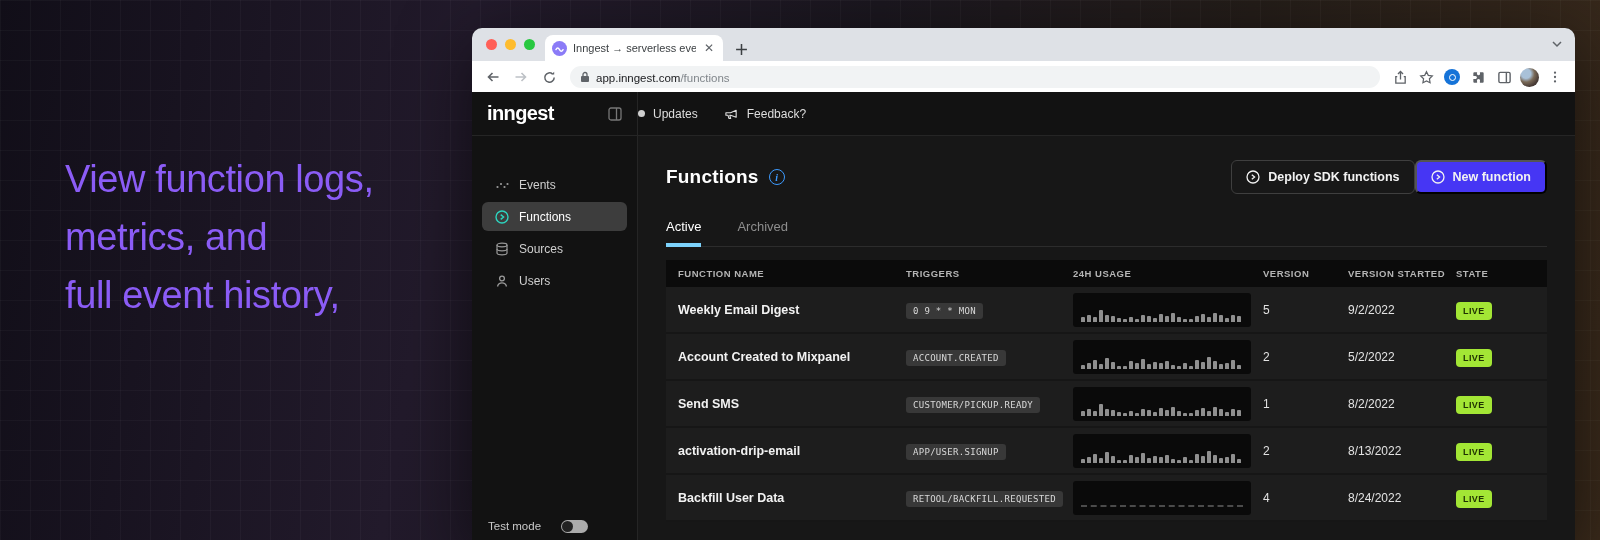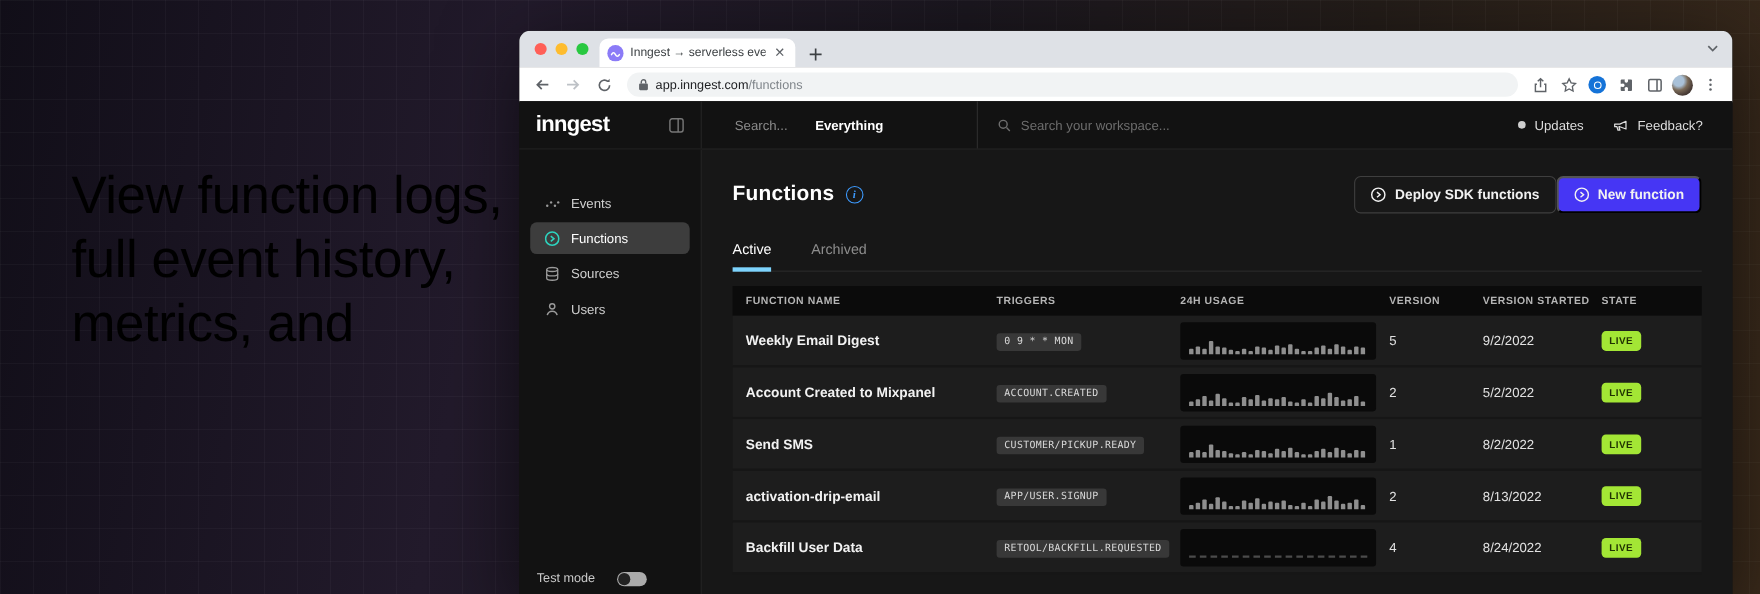--- a/index.html
+++ b/index.html
@@ -234,18 +234,6 @@
               <rect x="1" y="1" width="12" height="12" rx="2" stroke="currentColor" stroke-width="1.3" fill="none"></rect>
               <path d="M8.5 1v12" stroke="currentColor" stroke-width="1.3"></path>
             </svg>
-        </span>
-      </div>
-      <div class="search-zone">
-        <span class="search-label">Search...</span>
-        <span class="search-scope">Everything</span>
-        <span class="vdiv"></span>
-        <span class="ws-search">
-          <svg width="12" height="12" viewBox="0 0 12 12">
-              <circle cx="5" cy="5" r="3.6" stroke="currentColor" stroke-width="1.3" fill="none"></circle>
-              <path d="M8 8l3 3" stroke="currentColor" stroke-width="1.3"></path>
-            </svg>
-          <span>Search your workspace...</span>
         </span>
       </div>
       <div class="topbar-right">

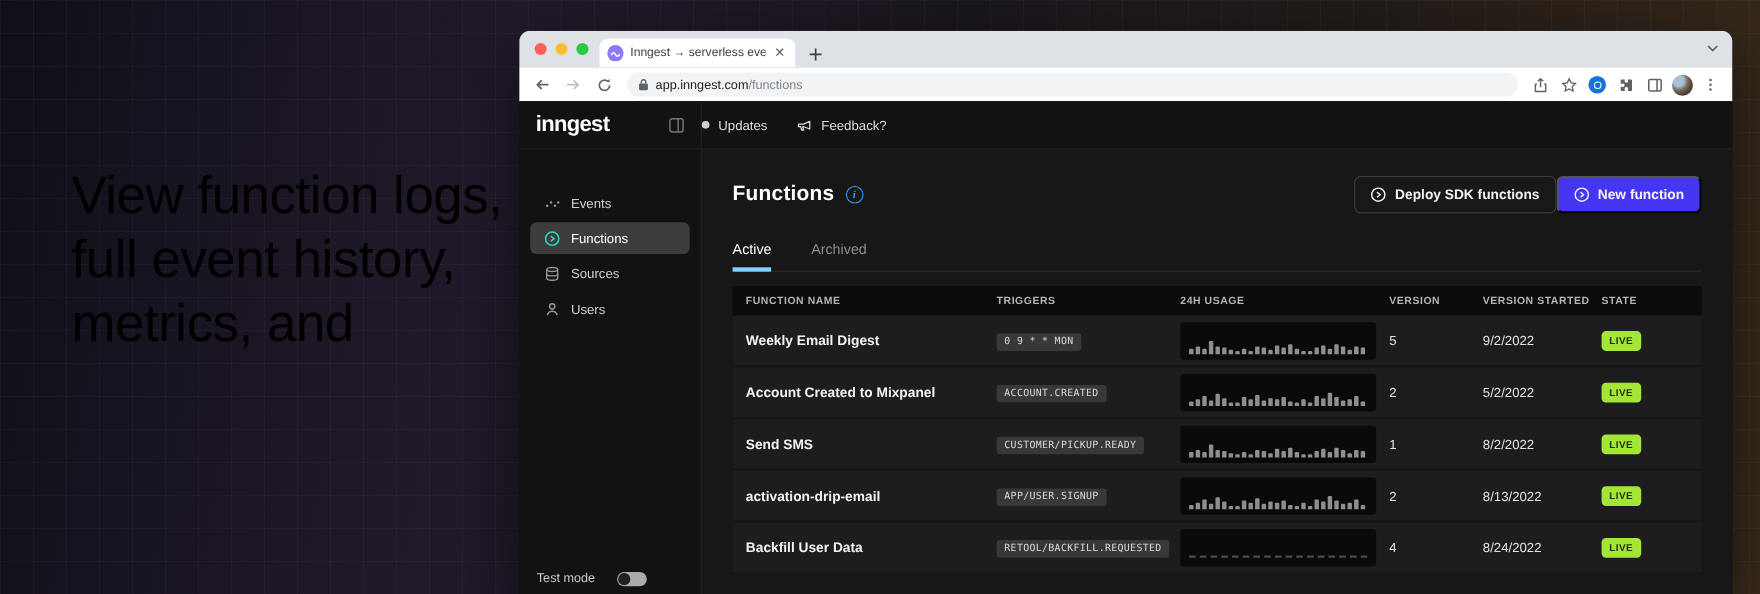--- a/index.html
+++ b/index.html
@@ -23,7 +23,7 @@
   
   .hero { position:absolute; left:65px; top:150px; z-index:2; }
   .hero .line {
-    color:#000000; font-size:48px; line-height:58px; letter-spacing:-0.4px; font-weight:400;
+    color:#8b5cf6; font-size:38px; line-height:58px; letter-spacing:-0.4px; font-weight:400;
   }
 
   

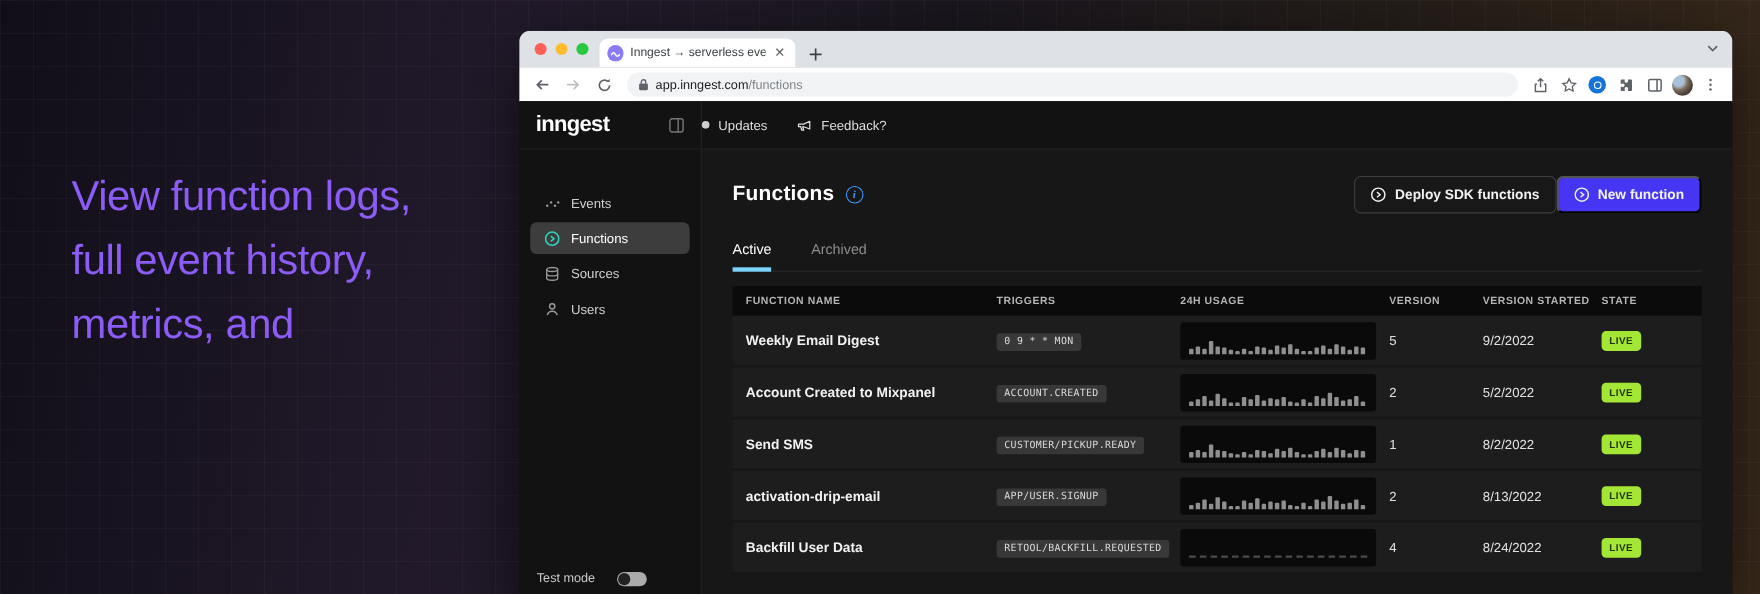--- a/index.html
+++ b/index.html
@@ -130,8 +130,8 @@
 
 <div class="hero">
   <div class="line">View function logs,</div>
+  <div class="line">metrics, and</div>
   <div class="line">full event history,</div>
-  <div class="line">metrics, and</div>
 </div>
 
 <div class="window">

